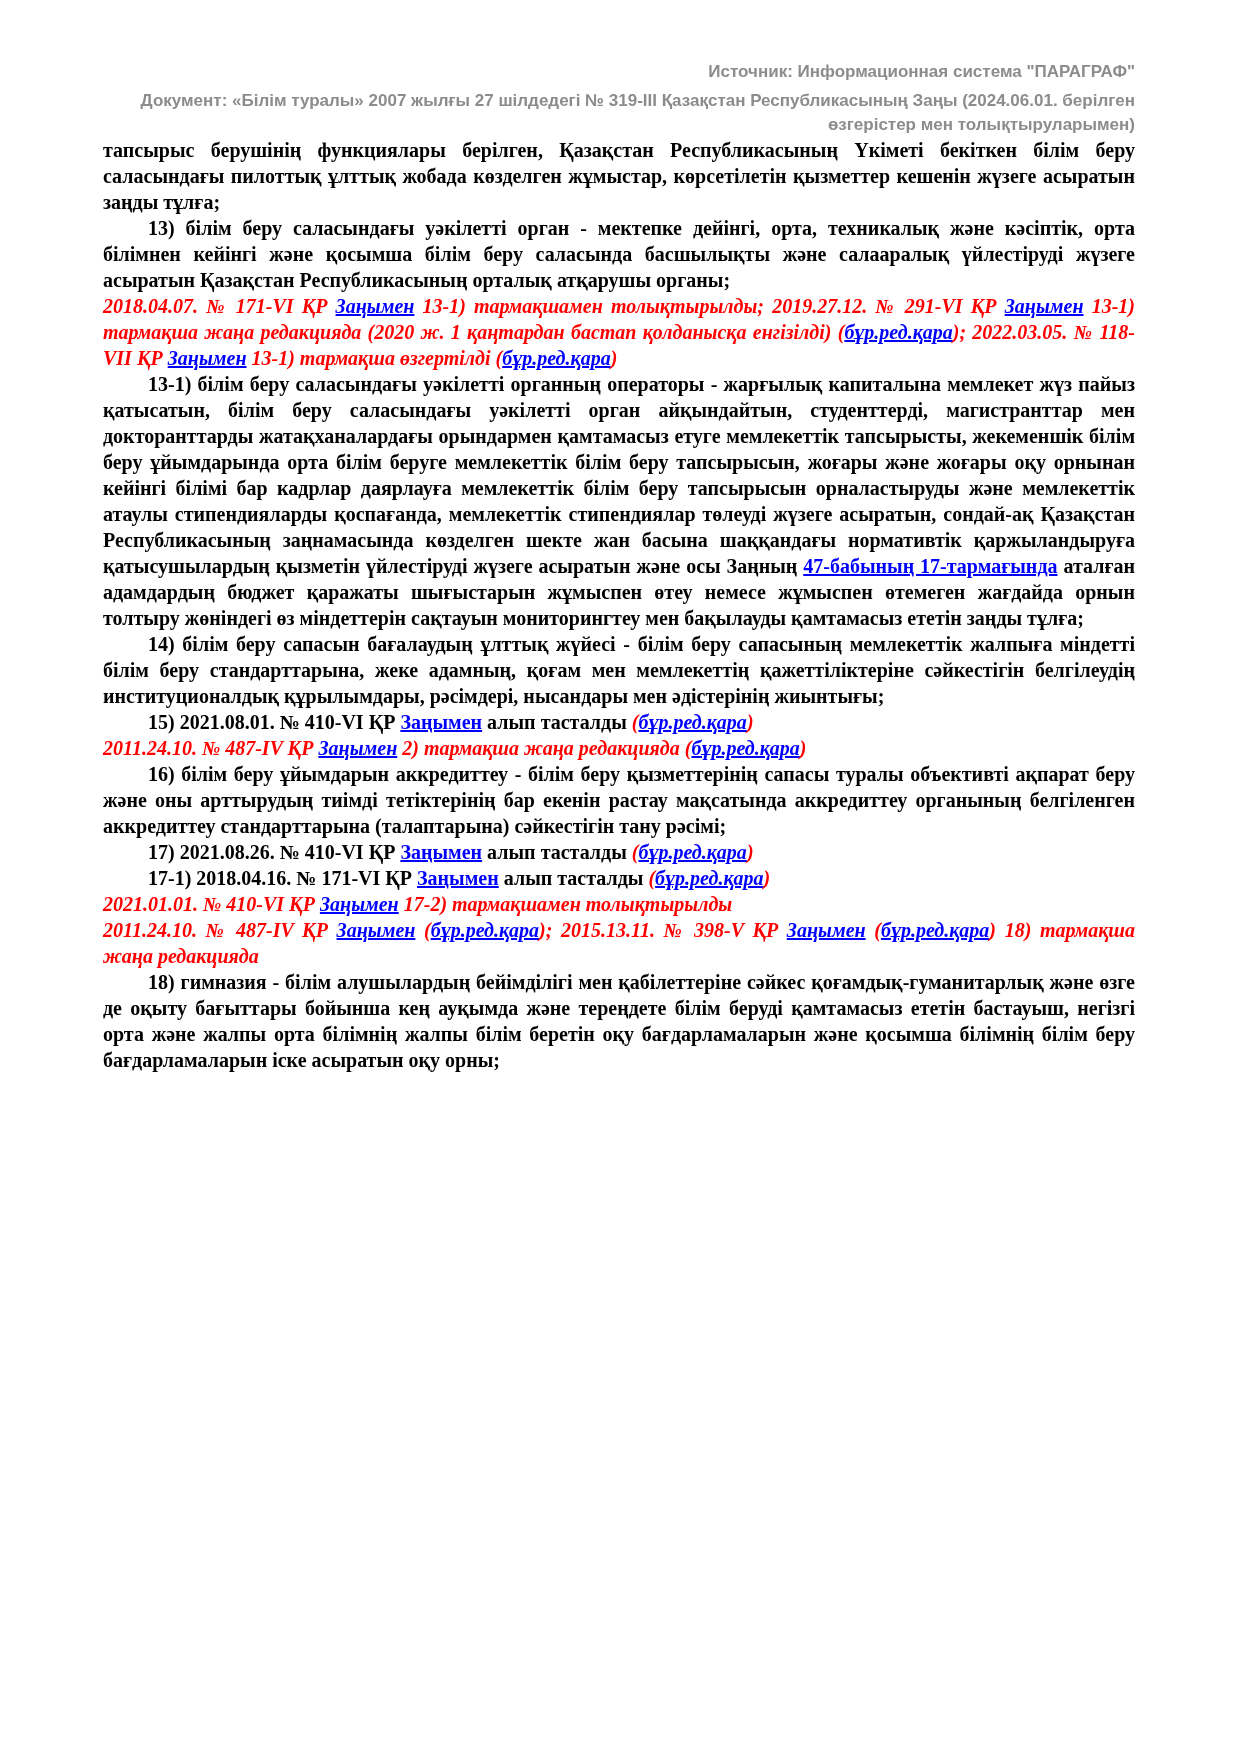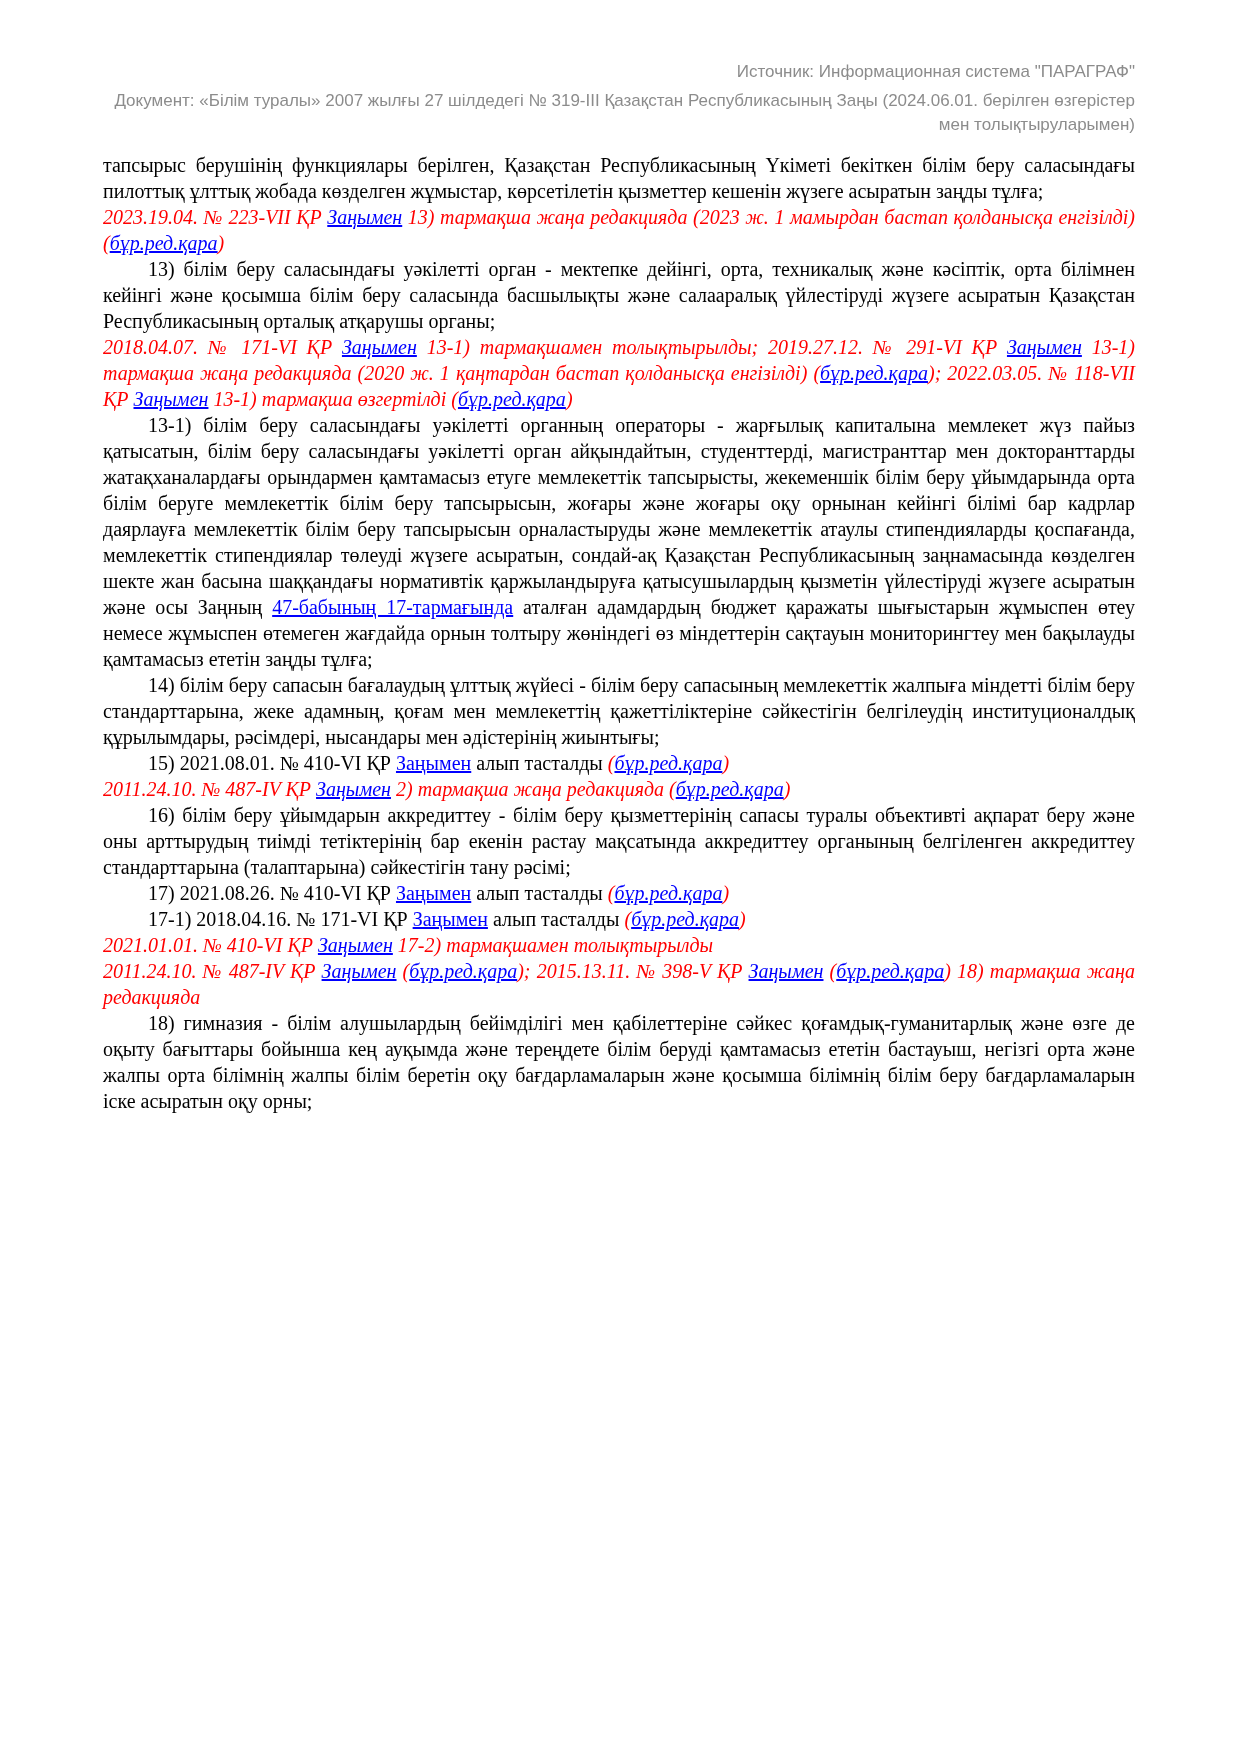--- a/index.html
+++ b/index.html
@@ -18,6 +18,7 @@
     height: 1755px;
     padding: 60px 100px 0 103px;
     background: #ffffff;
+    font-weight: bold;
   }
   .doc-header {
     font-family: "Liberation Sans", sans-serif;

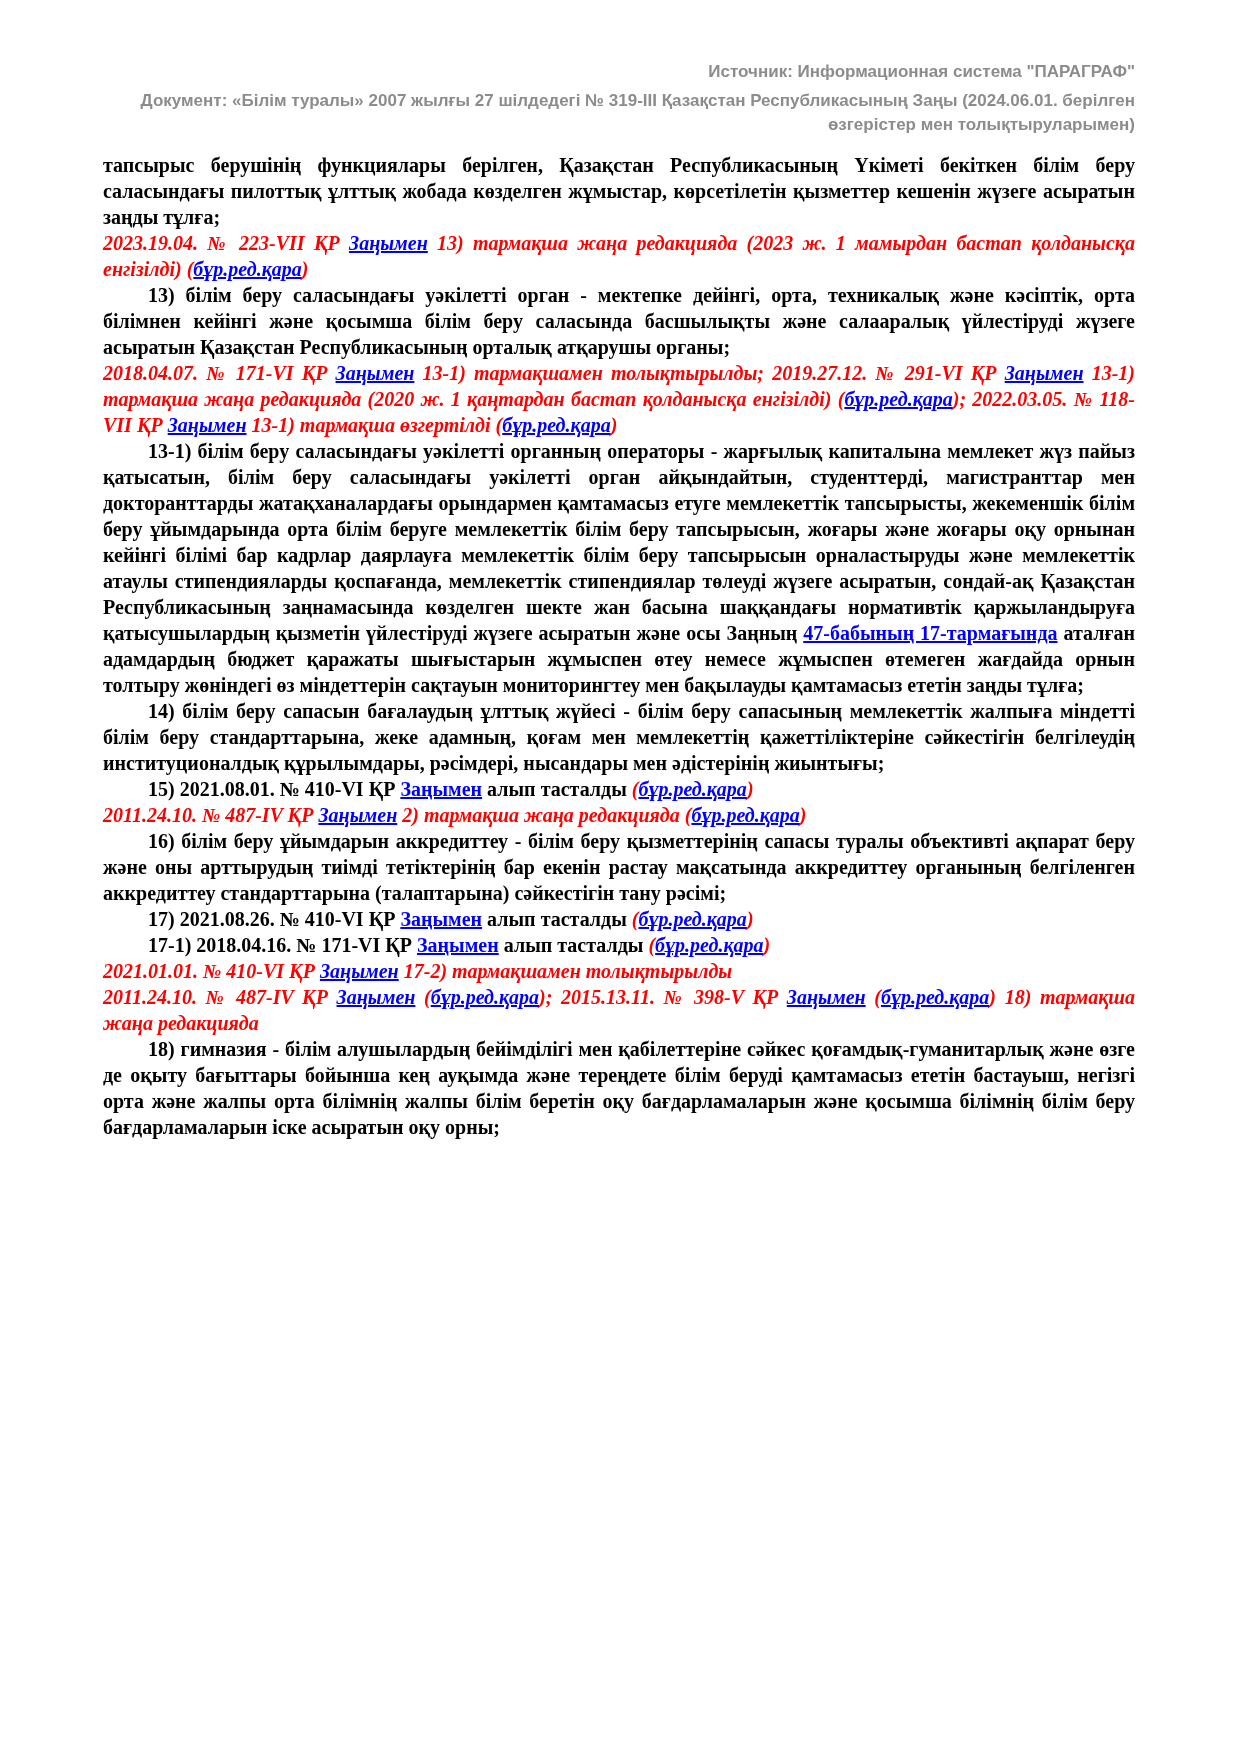--- a/index.html
+++ b/index.html
@@ -31,7 +31,6 @@
     margin-bottom: 5px;
   }
   .doc-body {
-    margin-top: 15px;
     font-family: "Liberation Serif", serif;
     font-size: 20px;
     line-height: 26px;

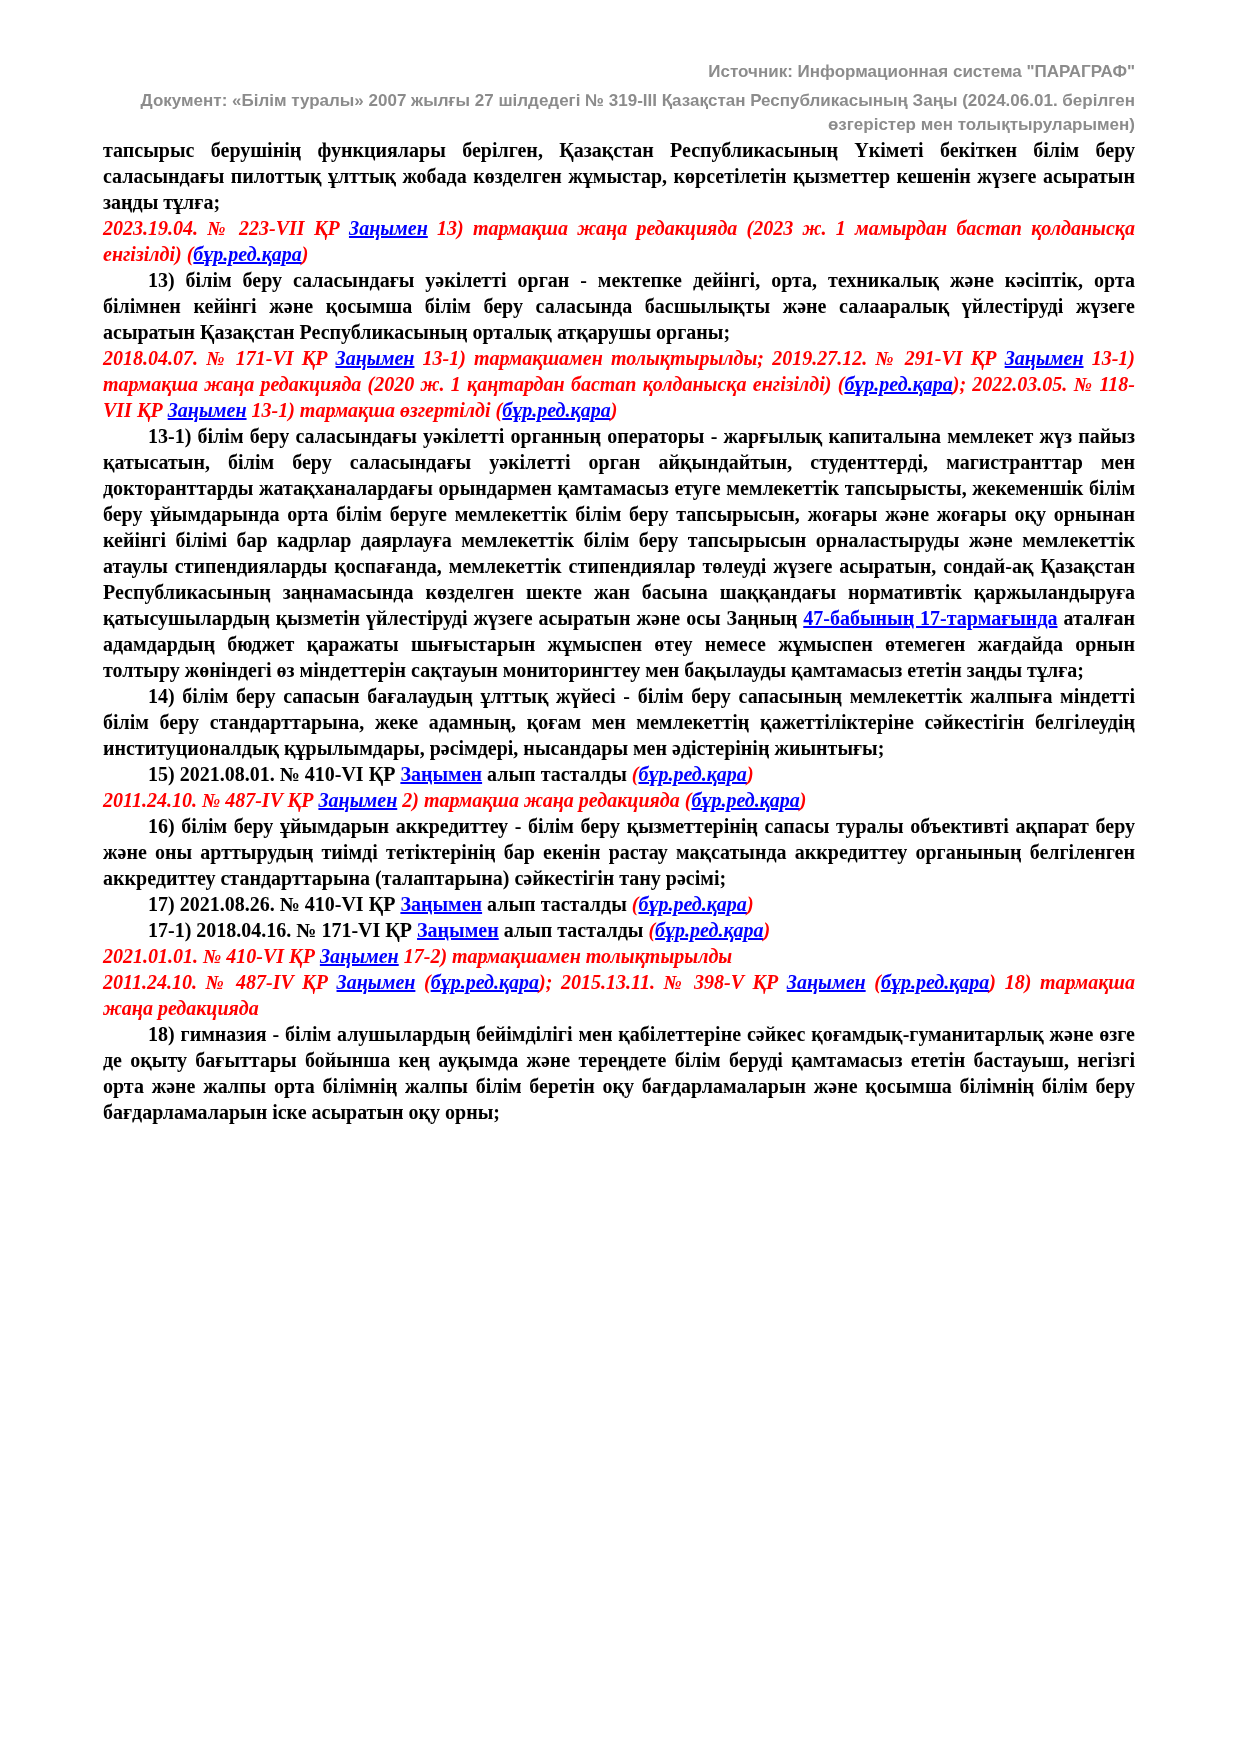--- a/index.html
+++ b/index.html
@@ -79,7 +79,6 @@
   </div>
   <div class="doc-body">
       <p class="para body-noindent"><span class="seg-plain">тапсырыс берушінің функциялары берілген, Қазақстан Республикасының Үкіметі бекіткен білім беру саласындағы пилоттық ұлттық жобада көзделген жұмыстар, көрсетілетін қызметтер кешенін жүзеге асыратын заңды тұлға;</span></p>
-      <p class="para amendment"><span class="seg-plain">2023.19.04. № 223-VII ҚР </span><span class="seg-link">Заңымен</span><span class="seg-plain"> 13) тармақша жаңа редакцияда (2023 ж. 1 мамырдан бастап қолданысқа енгізілді) (</span><span class="seg-link">бұр.ред.қара</span><span class="seg-plain">)</span></p>
       <p class="para body"><span class="seg-plain">13) білім беру саласындағы уәкілетті орган - мектепке дейінгі, орта, техникалық және кәсіптік, орта білімнен кейінгі және қосымша білім беру саласында басшылықты және салааралық үйлестіруді жүзеге асыратын Қазақстан Республикасының орталық атқарушы органы;</span></p>
       <p class="para amendment"><span class="seg-plain">2018.04.07. № 171-VI ҚР </span><span class="seg-link">Заңымен</span><span class="seg-plain"> 13-1) тармақшамен толықтырылды; 2019.27.12. № 291-VI ҚР </span><span class="seg-link">Заңымен</span><span class="seg-plain"> 13-1) тармақша жаңа редакцияда (2020 ж. 1 қаңтардан бастап қолданысқа енгізілді) (</span><span class="seg-link">бұр.ред.қара</span><span class="seg-plain">); 2022.03.05. № 118-VII ҚР </span><span class="seg-link">Заңымен</span><span class="seg-plain"> 13-1) тармақша өзгертілді (</span><span class="seg-link">бұр.ред.қара</span><span class="seg-plain">)</span></p>
       <p class="para body"><span class="seg-plain">13-1) білім беру саласындағы уәкілетті органның операторы - жарғылық капиталына мемлекет жүз пайыз қатысатын, білім беру саласындағы уәкілетті орган айқындайтын, студенттерді, магистранттар мен докторанттарды жатақханалардағы орындармен қамтамасыз етуге мемлекеттік тапсырысты, жекеменшік білім беру ұйымдарында орта білім беруге мемлекеттік білім беру тапсырысын, жоғары және жоғары оқу орнынан кейінгі білімі бар кадрлар даярлауға мемлекеттік білім беру тапсырысын орналастыруды және мемлекеттік атаулы стипендияларды қоспағанда, мемлекеттік стипендиялар төлеуді жүзеге асыратын, сондай-ақ Қазақстан Республикасының заңнамасында көзделген шекте жан басына шаққандағы нормативтік қаржыландыруға қатысушылардың қызметін үйлестіруді жүзеге асыратын және осы Заңның </span><span class="seg-link">47-бабының 17-тармағында</span><span class="seg-plain"> аталған адамдардың бюджет қаражаты шығыстарын жұмыспен өтеу немесе жұмыспен өтемеген жағдайда орнын толтыру жөніндегі өз міндеттерін сақтауын мониторингтеу мен бақылауды қамтамасыз ететін заңды тұлға;</span></p>

